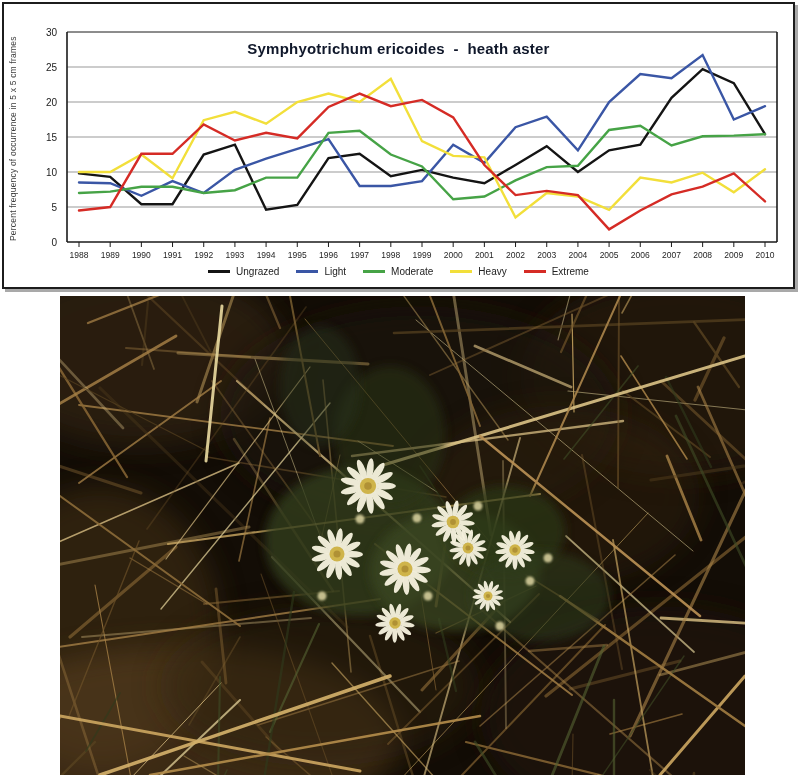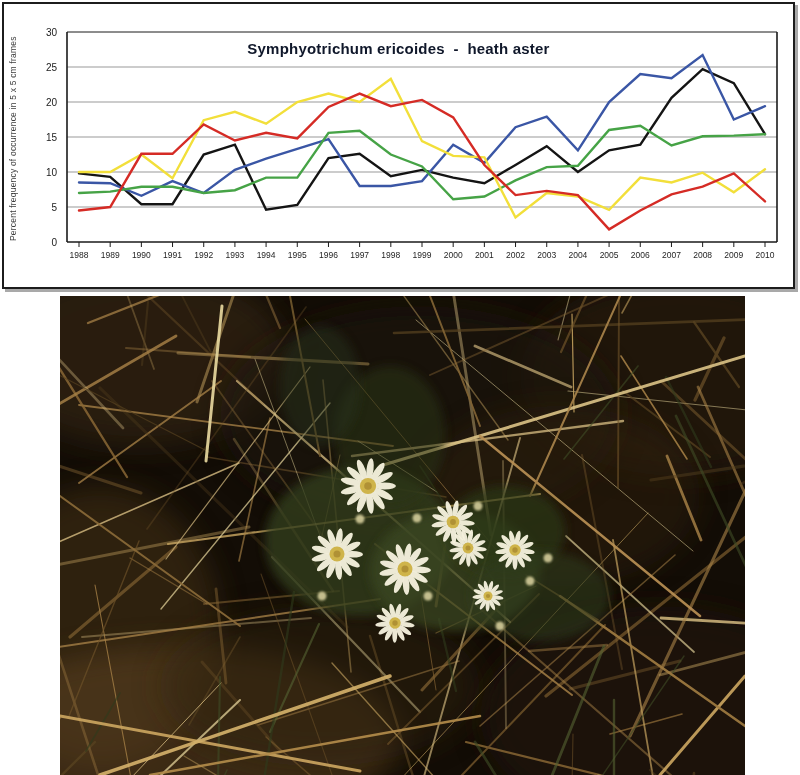--- a/index.html
+++ b/index.html
@@ -109,6 +109,28 @@
       </svg></div>
   <div class="chart-title"><div>Symphyotrichum ericoides  -  heath aster</div></div>
   <div class="y-axis-label">Percent frequency of occurrence in 5 x 5 cm frames</div>
+  <div class="legend" id="legend">
+      <span class="legend-item">
+        <span class="legend-swatch" style="background: rgb(20, 20, 20);"></span>
+        <span>Ungrazed</span>
+      </span>
+      <span class="legend-item">
+        <span class="legend-swatch" style="background: rgb(58, 86, 165);"></span>
+        <span>Light</span>
+      </span>
+      <span class="legend-item">
+        <span class="legend-swatch" style="background: rgb(70, 163, 70);"></span>
+        <span>Moderate</span>
+      </span>
+      <span class="legend-item">
+        <span class="legend-swatch" style="background: rgb(242, 223, 58);"></span>
+        <span>Heavy</span>
+      </span>
+      <span class="legend-item">
+        <span class="legend-swatch" style="background: rgb(213, 43, 37);"></span>
+        <span>Extreme</span>
+      </span>
+    </div>
 </div>
 
 <div class="photo-frame" id="photo"><svg width="685" height="479" viewBox="0 0 685 479" xmlns="http://www.w3.org/2000/svg">

